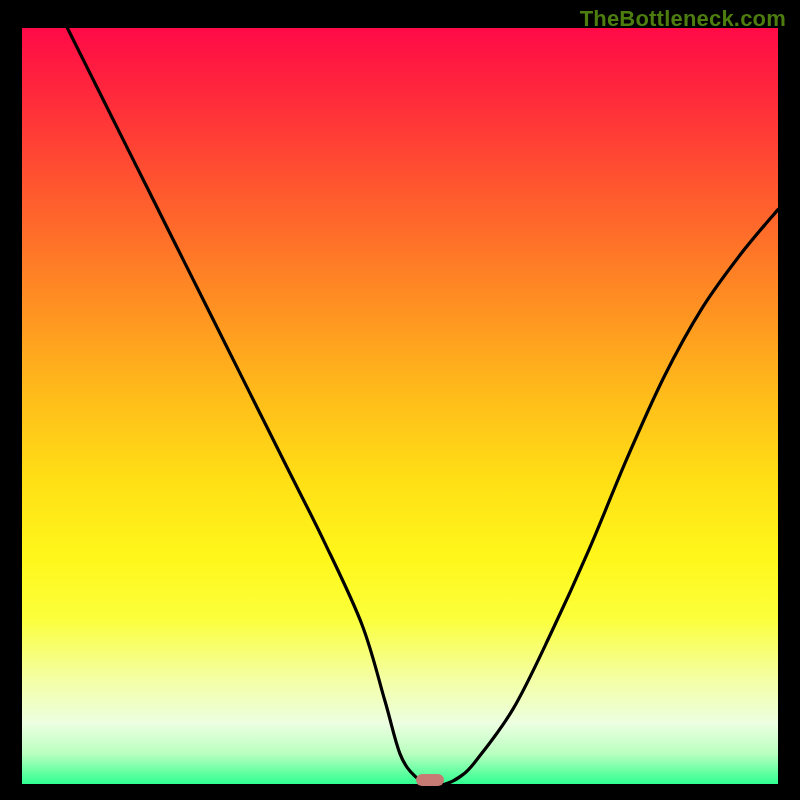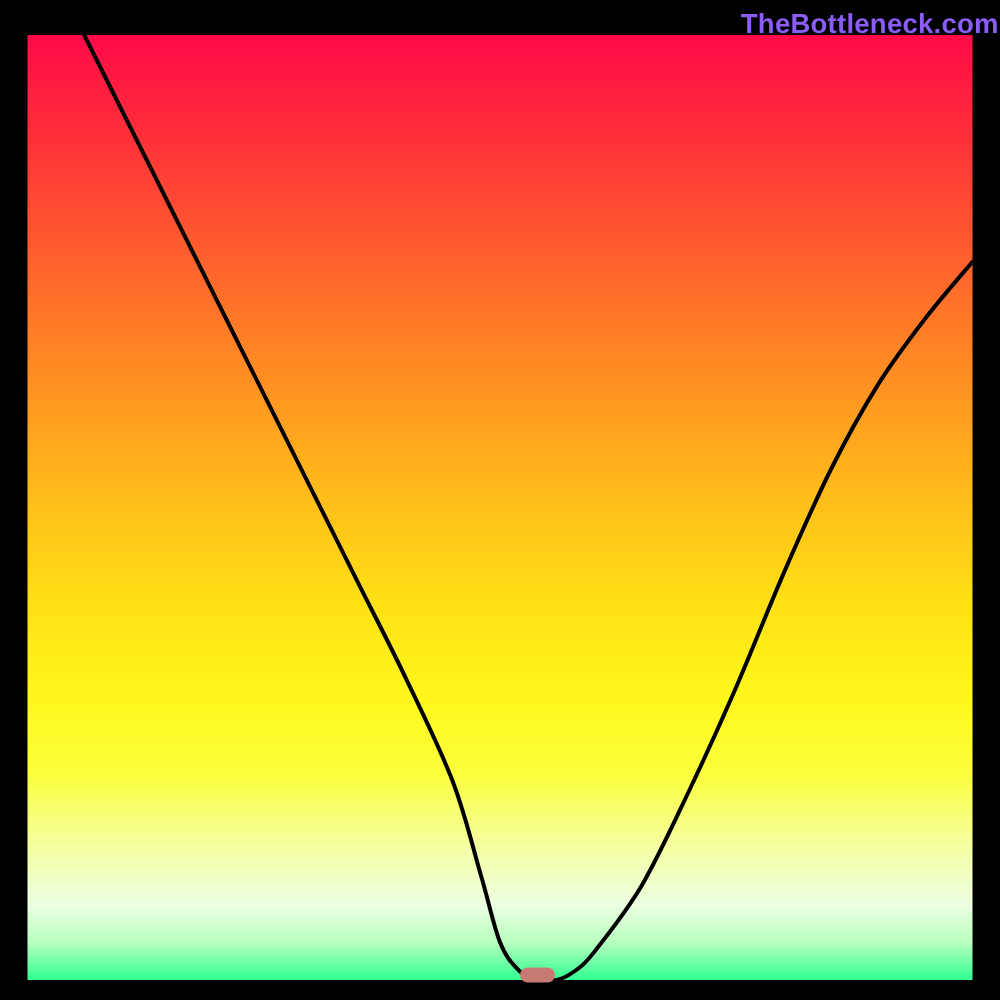--- a/index.html
+++ b/index.html
@@ -20,8 +20,8 @@
   .watermark {
     position: absolute;
     top: 6px;
-    right: 1px;
-    color: #8b5cf6;
+    right: 14px;
+    color: #4d7c0f;
     font-size: 22px;
     font-weight: 600;
     letter-spacing: 0.2px;

